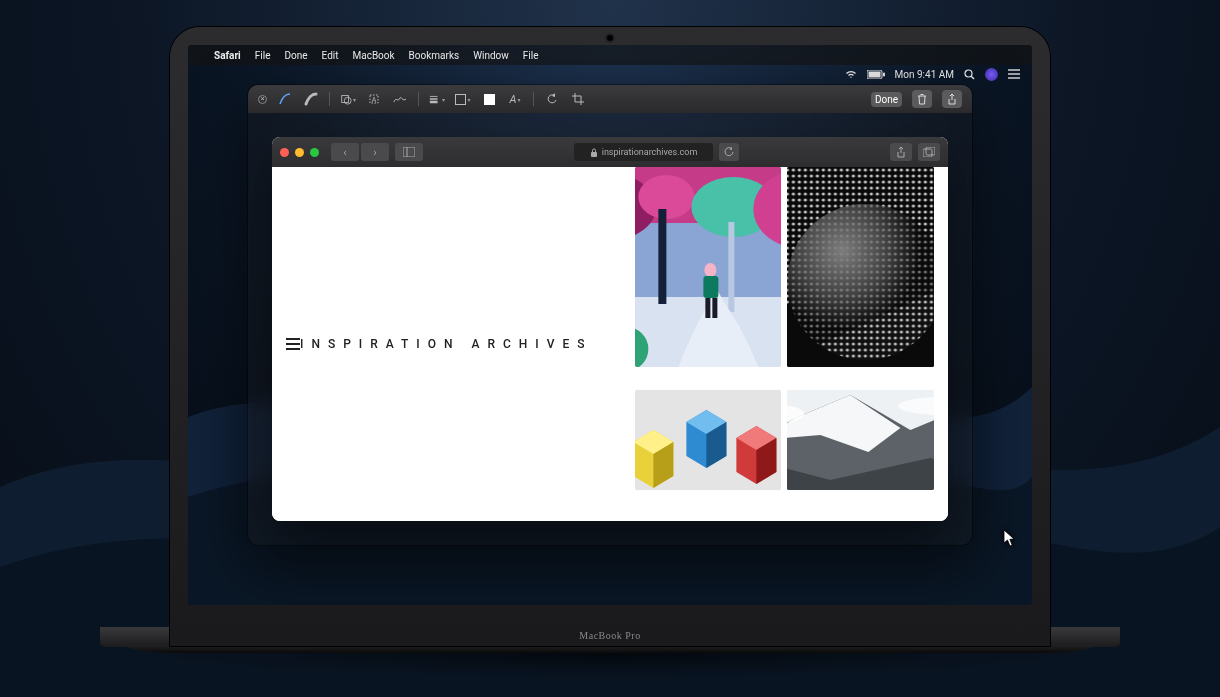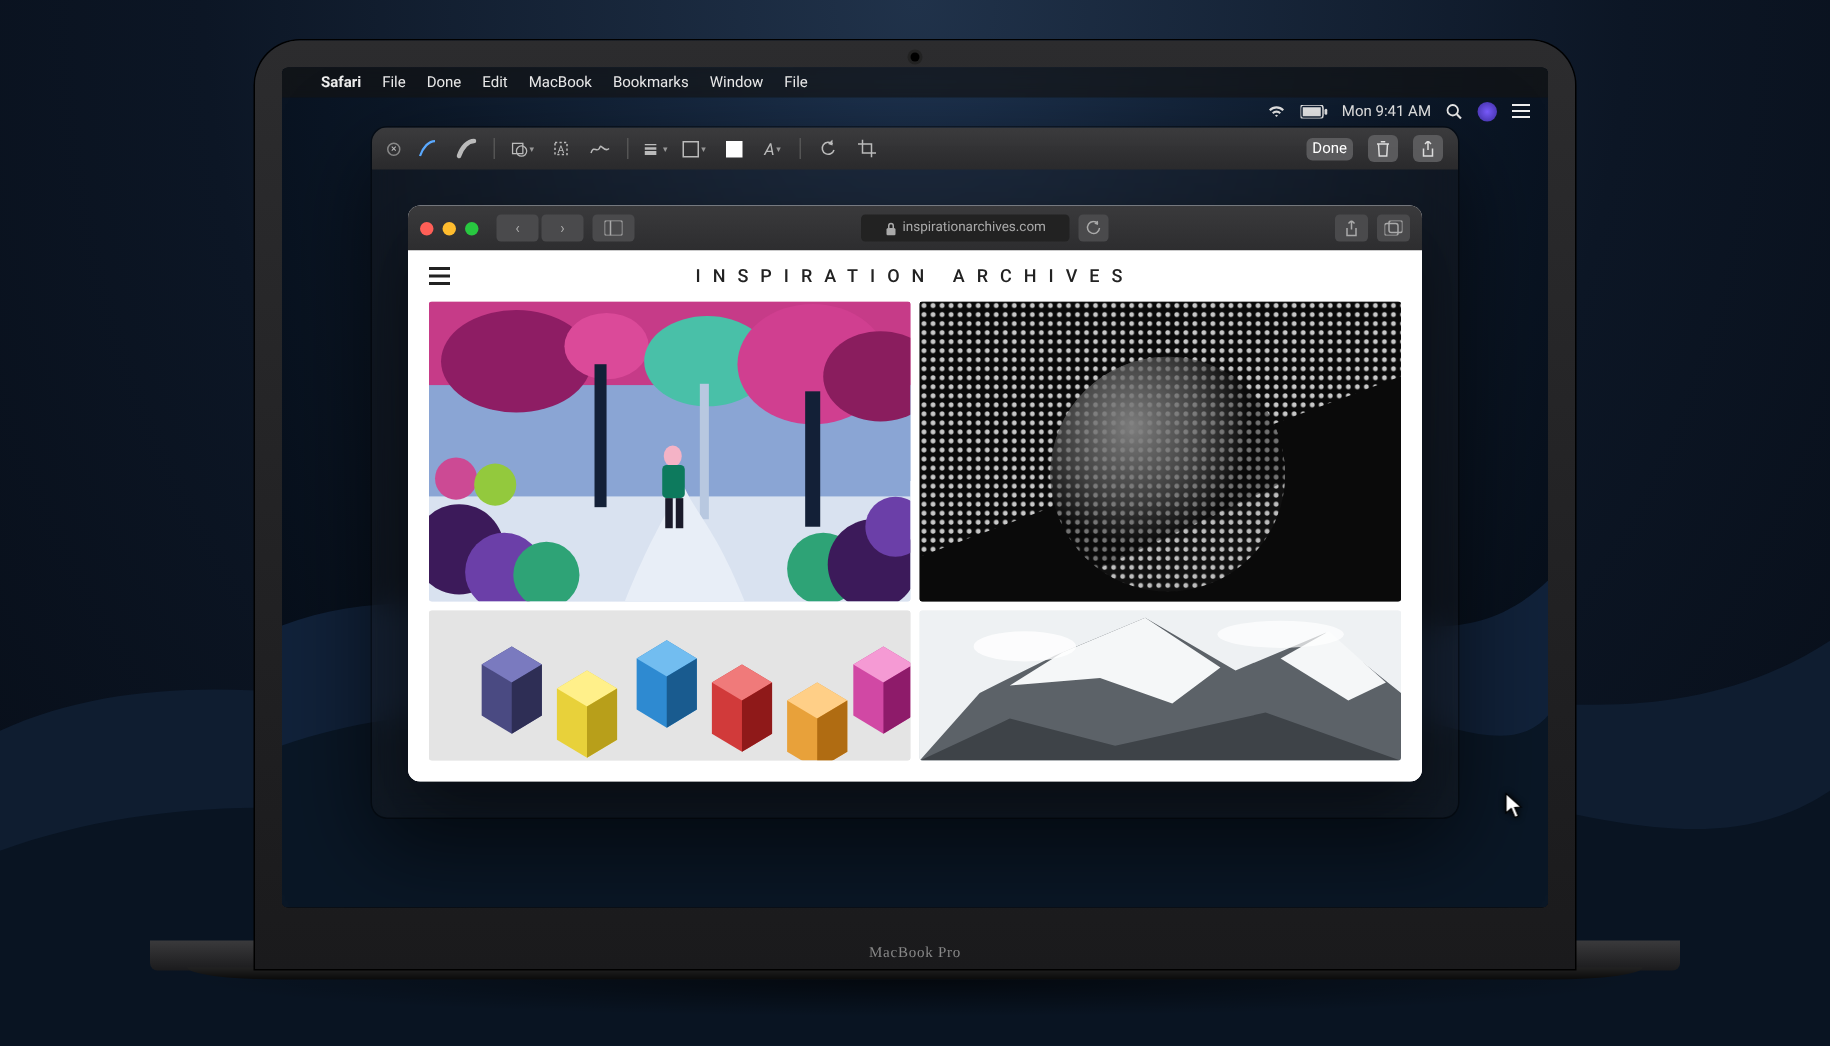--- a/index.html
+++ b/index.html
@@ -66,7 +66,7 @@
   .address{flex:1;max-width:220px;height:18px;background:#222;border-radius:3px;margin:0 auto;display:flex;align-items:center;justify-content:center;color:#aaa;font-size:9px;gap:4px;}
   .safari-toolbar .spacer{flex:1;}
 
-  .safari-page{flex:1;background:#fff;display:flex;flex-direction:column;}
+  .safari-page{flex:1;background:#fff;display:flex;flex-direction:row;}
   .page-header{display:flex;align-items:center;padding:10px 14px;}
   .hamburger{display:flex;flex-direction:column;gap:3px;}
   .hamburger i{width:14px;height:2px;background:#222;display:block;}

